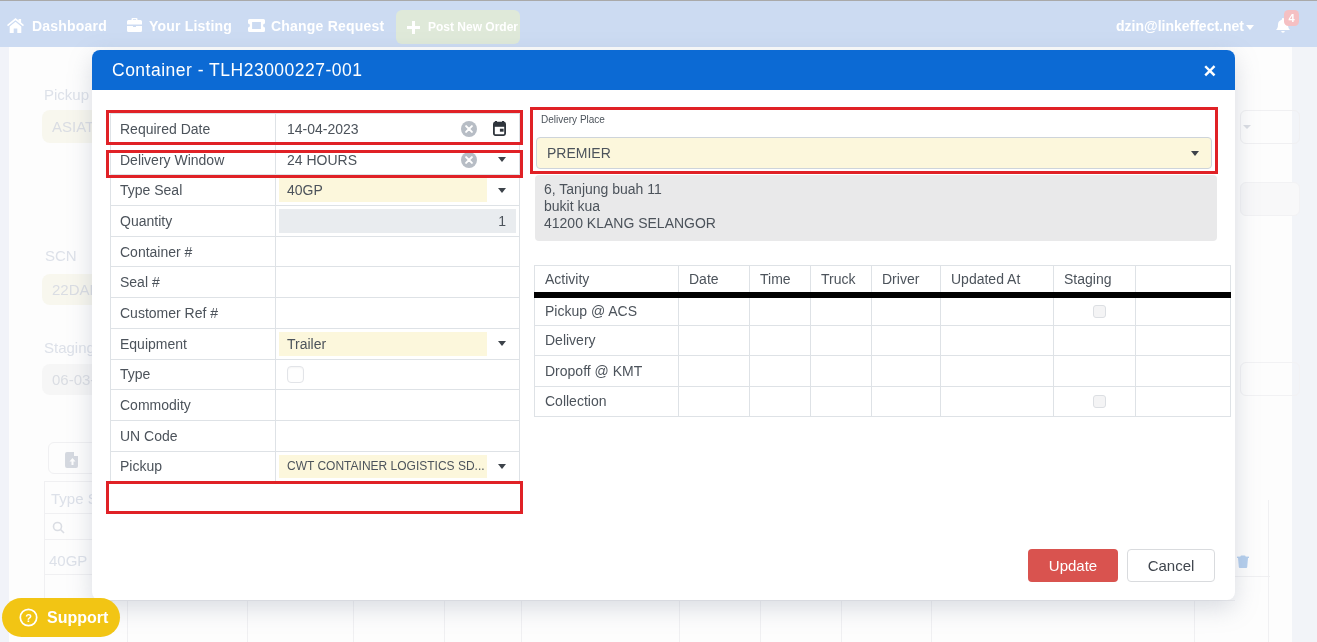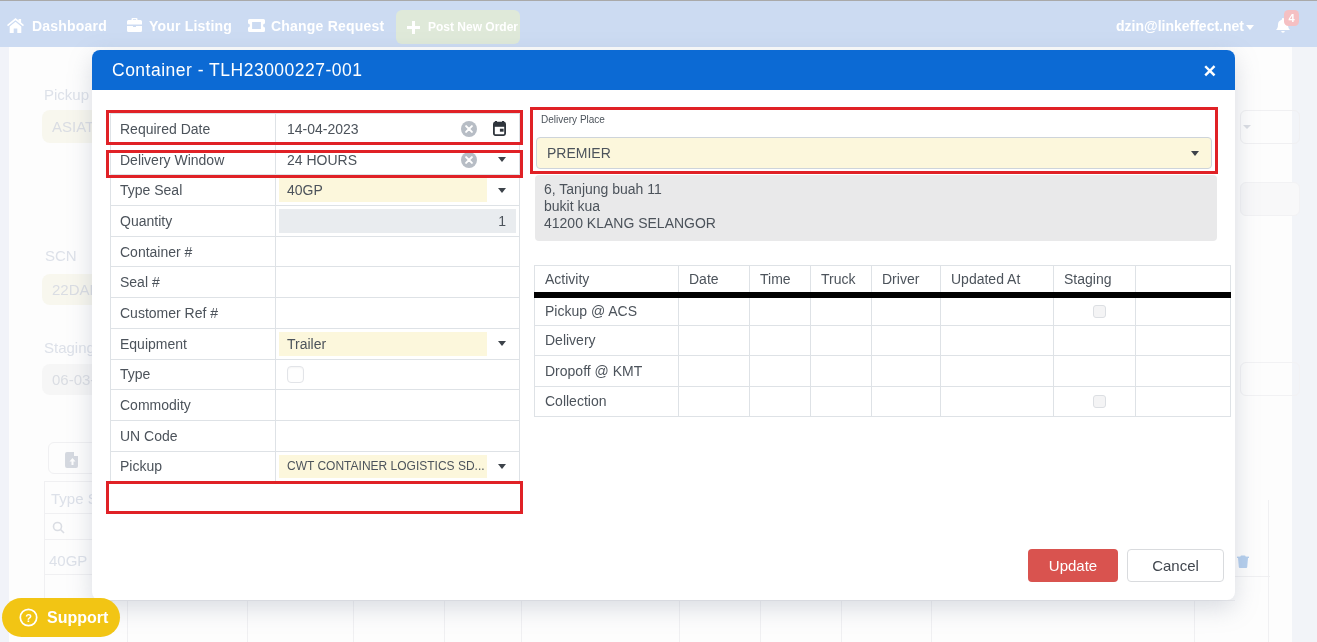--- a/index.html
+++ b/index.html
@@ -53,7 +53,7 @@
   .stgbox { width:13px; height:13px; border:1px solid #dcdfe3; border-radius:3px; background:#f4f4f5; margin:0 auto; }
 
   .btn-update { position:absolute; left:1028px; top:549px; width:90px; height:33px; background:#d9534f; border-radius:4px; color:#fff; font-size:15px; display:flex; align-items:center; justify-content:center; }
-  .btn-cancel { position:absolute; left:1127px; top:549px; width:97px; height:33px; background:#fff; border:1px solid #d9dbde; border-radius:4px; color:#40464e; font-size:15px; display:flex; align-items:center; justify-content:center; }
+  .btn-cancel { position:absolute; left:1127px; top:549px; width:88px; height:33px; background:#fff; border:1px solid #d9dbde; border-radius:4px; color:#40464e; font-size:15px; display:flex; align-items:center; justify-content:center; }
 
   
   .support { position:absolute; left:2px; top:598px; width:118px; height:39px; background:#f2c514; border-radius:20px; display:flex; align-items:center; color:#fff; font-weight:700; font-size:16px; z-index:50; }

